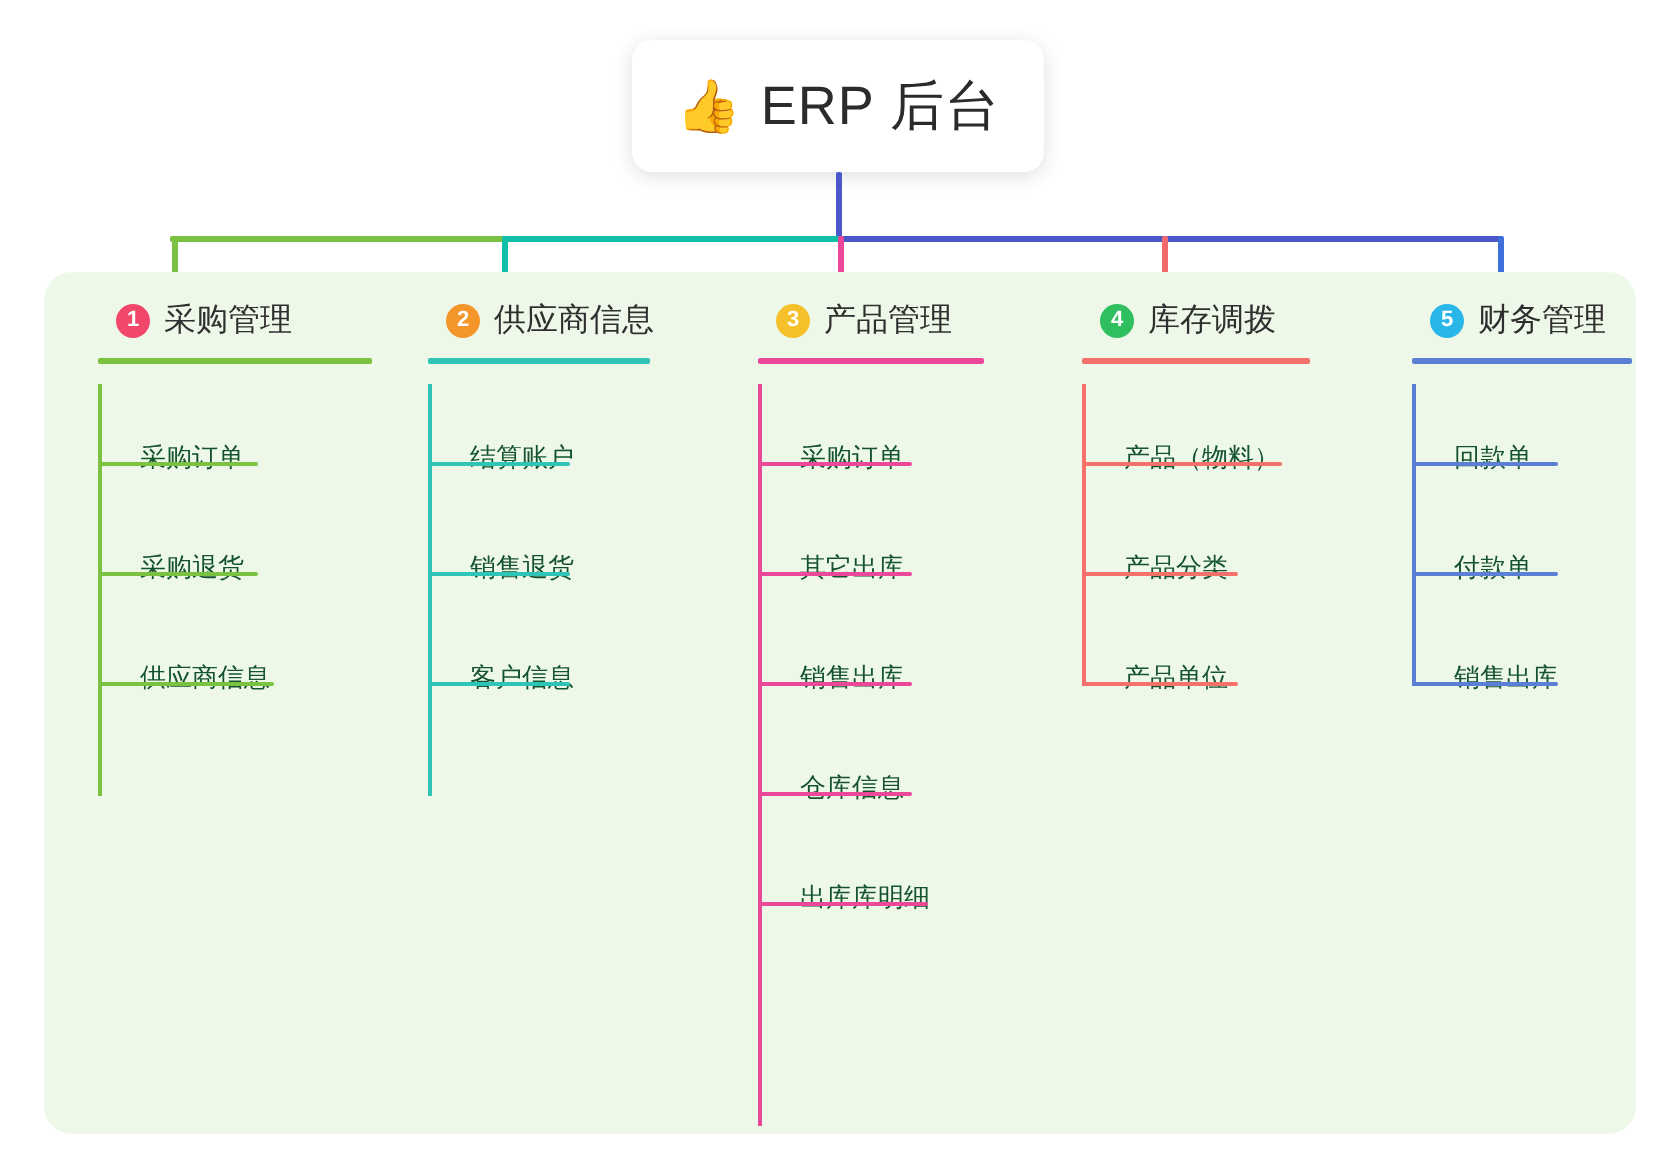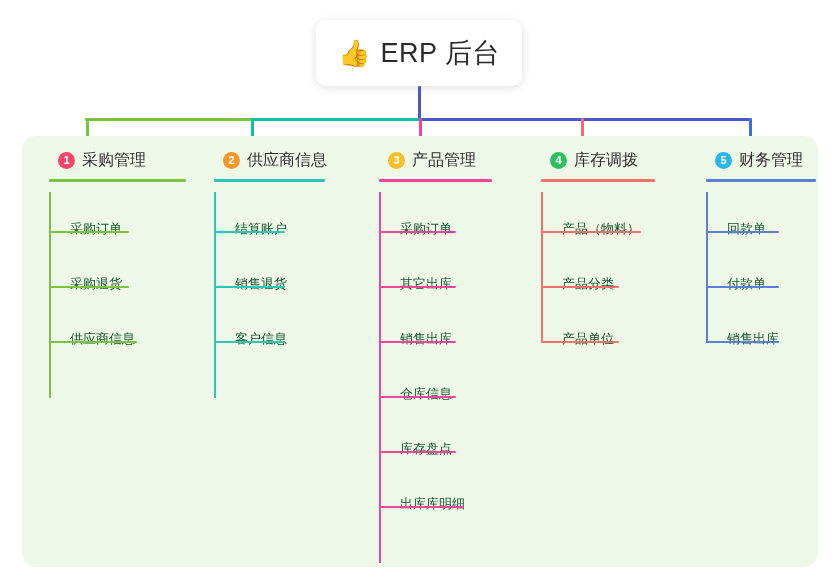--- a/index.html
+++ b/index.html
@@ -159,10 +159,6 @@
             <div class="leaf-rule" style="width: 77px; background: rgb(236, 72, 153);"></div>
           </div>
           <div class="leaf">
-            <span class="leaf-label">库存盘点</span>
-            <div class="leaf-rule" style="width: 77px; background: rgb(236, 72, 153);"></div>
-          </div>
-          <div class="leaf">
             <span class="leaf-label">出库库明细</span>
             <div class="leaf-rule" style="width: 85px; background: rgb(236, 72, 153);"></div>
           </div>

